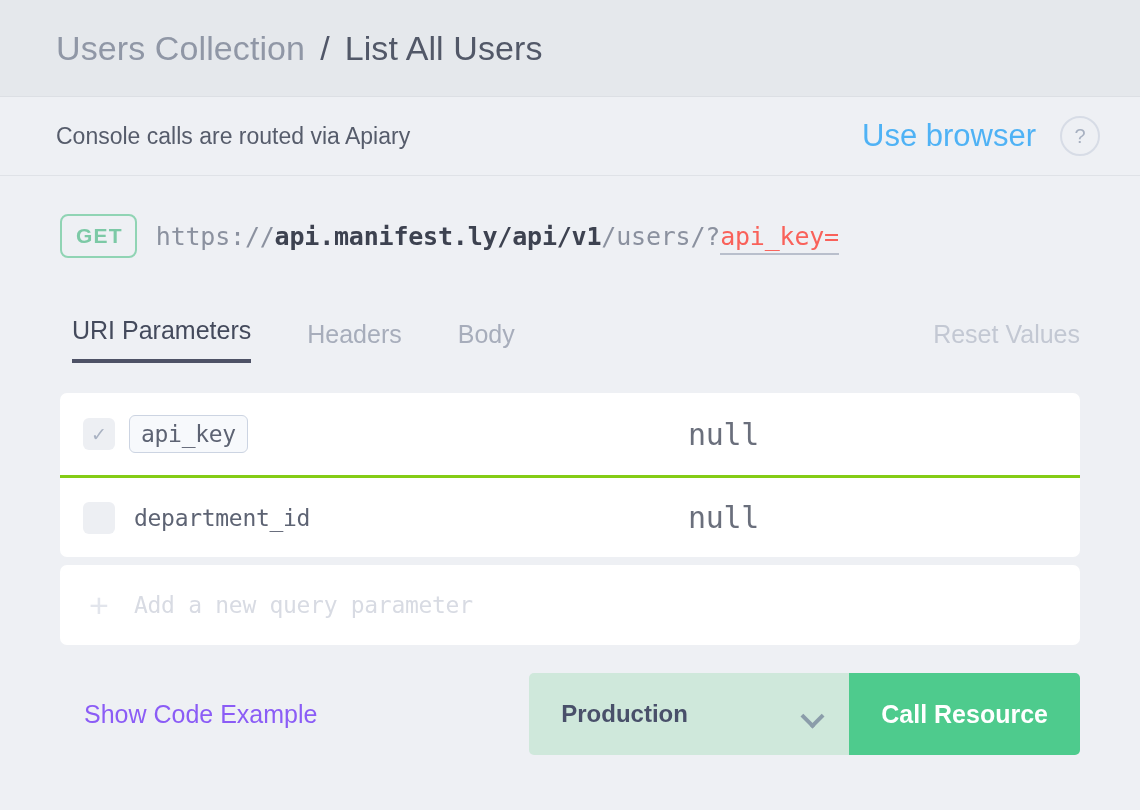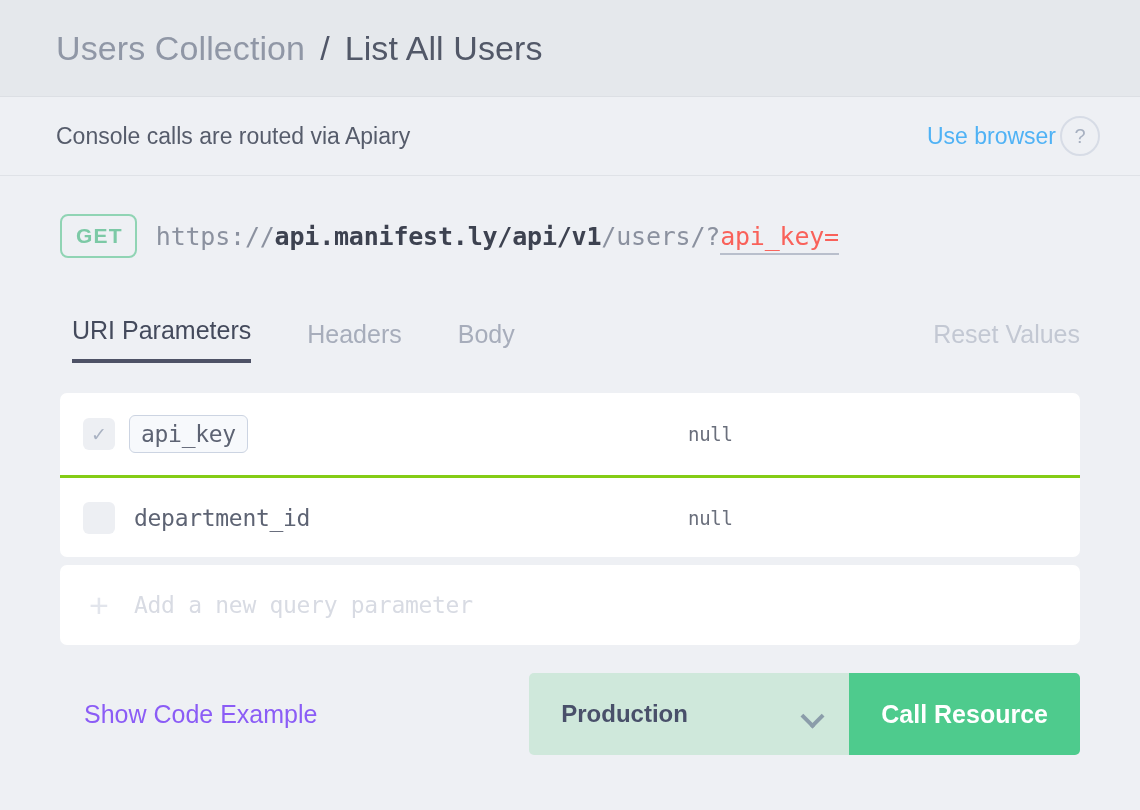--- a/index.html
+++ b/index.html
@@ -63,10 +63,10 @@
     flex: 1;
   }
   .use-browser {
-    font-size: 23px;
+    font-size: 31px;
     color: #4fb2f5;
     cursor: pointer;
-    margin-right: 4px;
+    margin-right: 24px;
   }
   .help-circle {
     width: 40px;

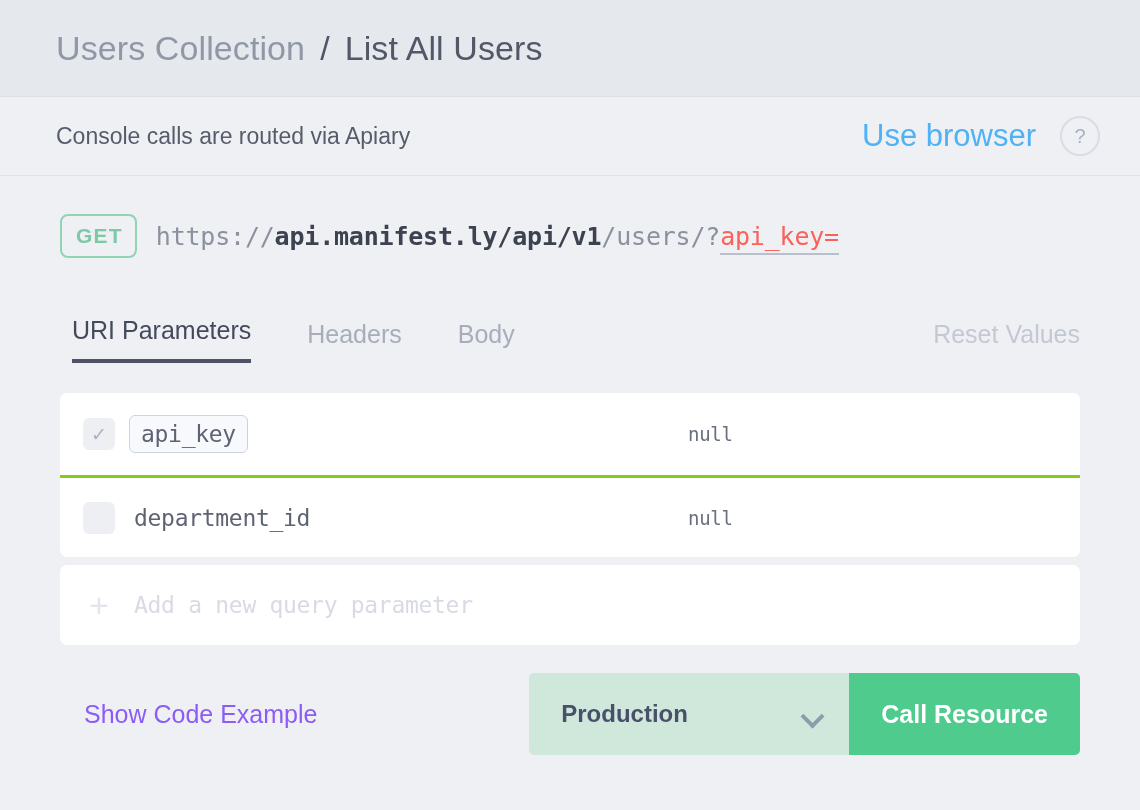--- a/index.html
+++ b/index.html
@@ -204,7 +204,7 @@
     position: absolute;
     left: 573px;
     font-family: "DejaVu Sans Mono", monospace;
-    font-size: 19px;
+    font-size: 30px;
     color: #6a6f7c;
     letter-spacing: -0.3px;
   }

